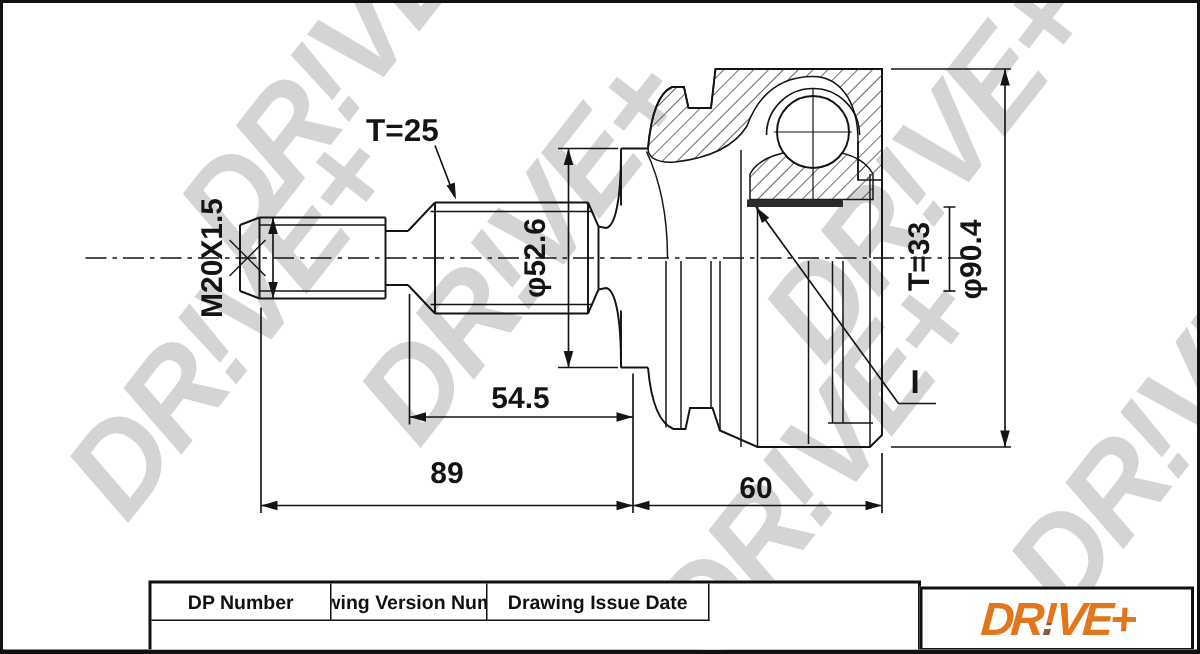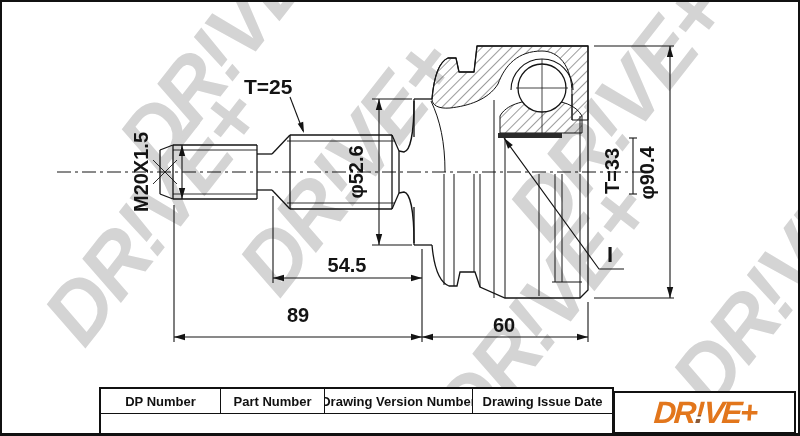--- a/index.html
+++ b/index.html
@@ -218,7 +218,6 @@
 
   <div class="spec-table">
     <div class="spec-cell header">DP Number</div>
-    <div class="spec-cell header">Part Number</div>
     <div class="spec-cell header">Drawing Version Number</div>
     <div class="spec-cell header">Drawing Issue Date</div>
   </div>

